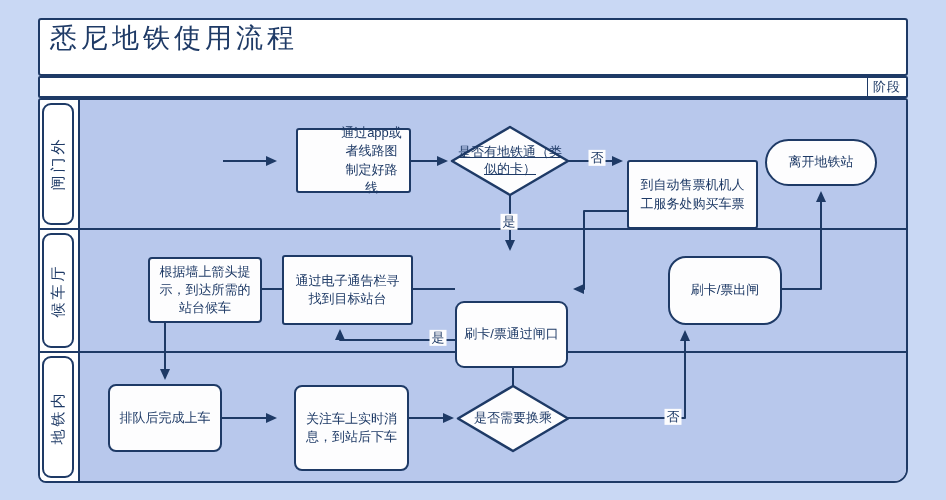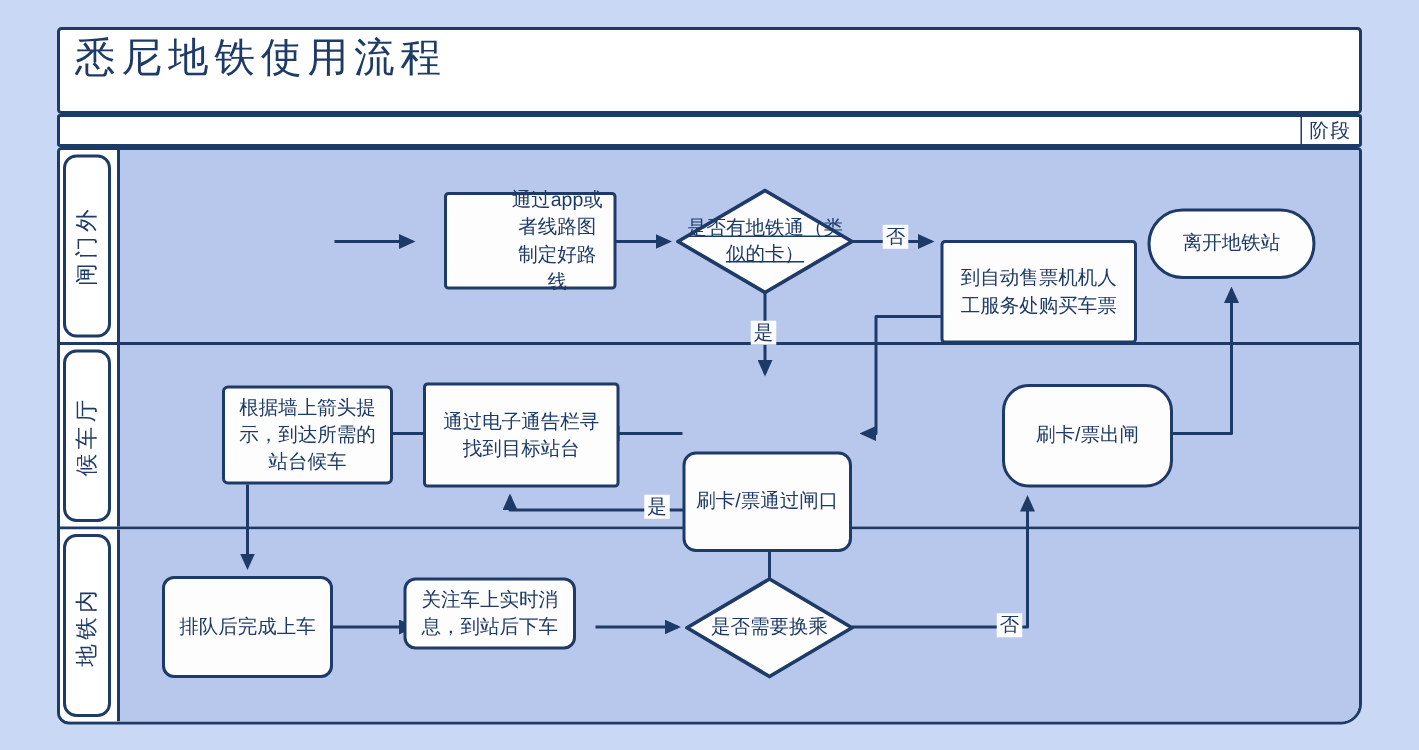--- a/index.html
+++ b/index.html
@@ -156,7 +156,7 @@
     <div class="node" style="left: 108px; top: 384px; width: 114px; height: 68px; border-radius: 8px;">
       <span>排队后完成上车</span>
     </div>
-    <div class="node" style="left: 269px; top: 385px; width: 115px; height: 48px; border-radius: 8px;">
+    <div class="node" style="left: 294px; top: 385px; width: 115px; height: 86px; border-radius: 8px;">
       <span>关注车上实时消息，到站后下车</span>
     </div>
     <div class="node diamond-text" style="left: 458px; top: 386px; width: 110px; height: 65px;">

